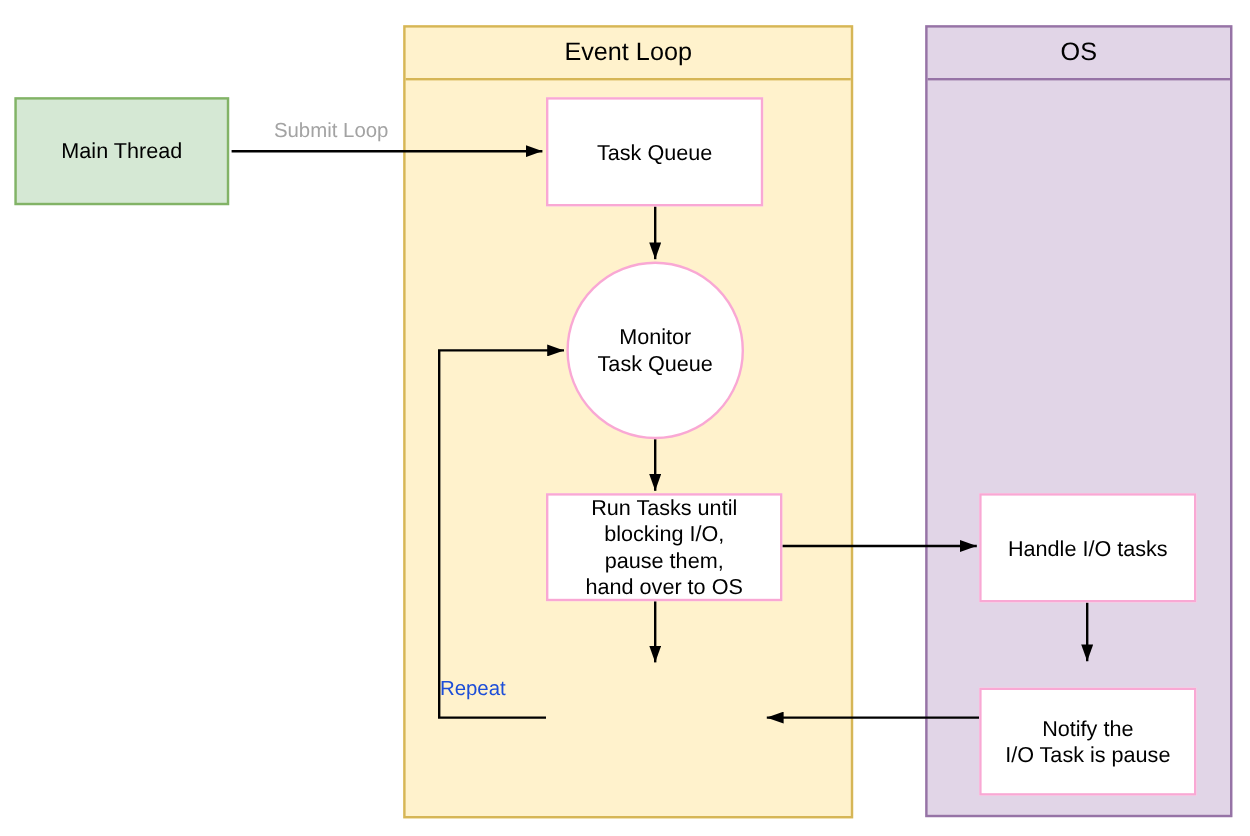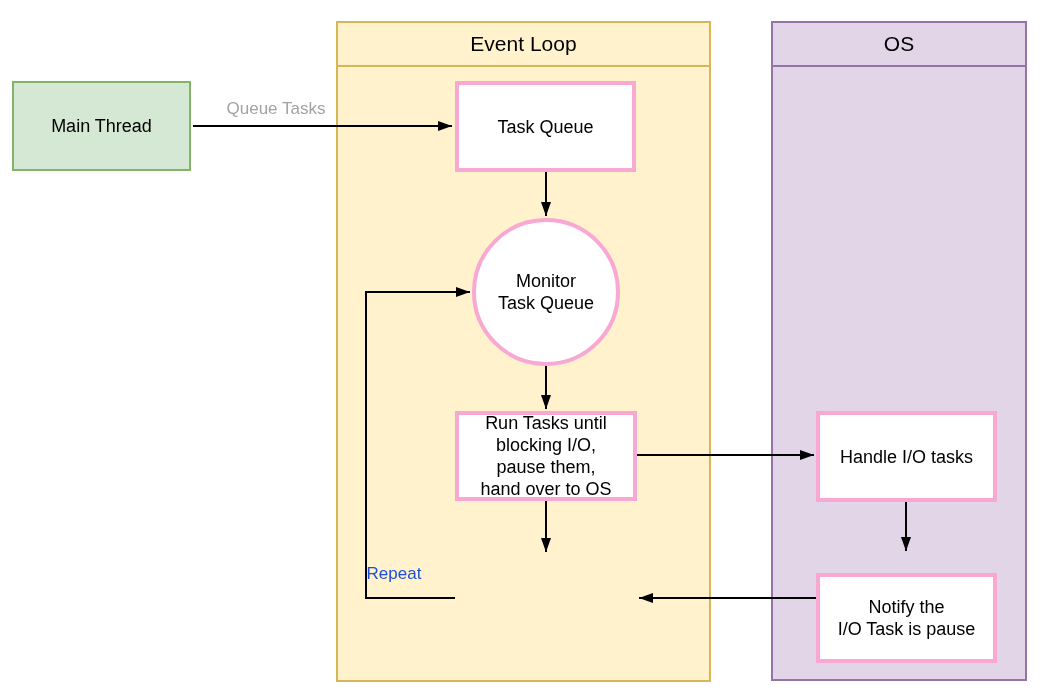--- a/index.html
+++ b/index.html
@@ -136,7 +136,7 @@
     <div>I/O Task is pause</div>
   </div>
 
-  <div class="edge-label submit">Queue Tasks</div>
+  <div class="edge-label submit">Submit Loop</div>
   <div class="edge-label repeat">Repeat</div>
 
 </div>

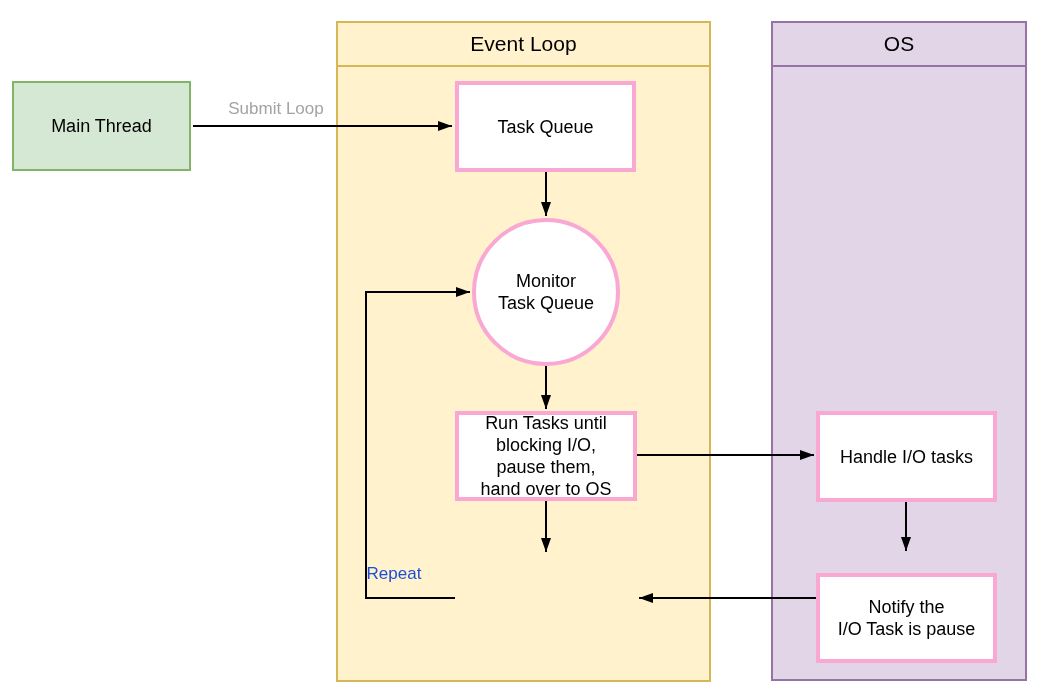--- a/index.html
+++ b/index.html
@@ -44,7 +44,7 @@
     font-size: 18px;
     line-height: 22px;
   }
-  .node.white { background: #ffffff; border: 4px solid #f9a8d4; }
+  .node.white { background: #ffffff; border: 2px solid #f9a8d4; }
   .node.main-thread {
     left: 12px; top: 81px; width: 179px; height: 90px;
     background: #D5E8D4; border: 2px solid #82B366;

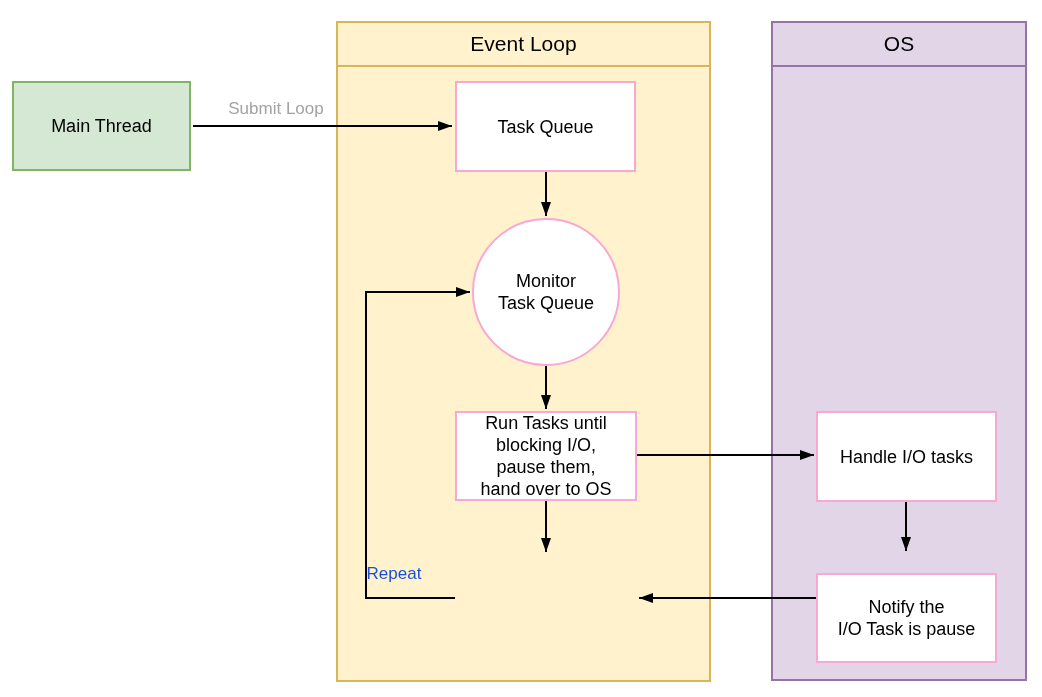--- a/index.html
+++ b/index.html
@@ -51,7 +51,7 @@
   }
   .node.task-queue   { left: 455px; top: 81px;  width: 181px; height: 91px; }
   .node.monitor      { left: 472px; top: 218px; width: 148px; height: 148px; border-radius: 50%; }
-  .node.run-tasks    { left: 455px; top: 411px; width: 182px; height: 90px; }
+  .node.run-tasks    { left: 455px; top: 411px; width: 197px; height: 90px; }
   .node.check        { left: 455px; top: 554px; width: 182px; height: 90px; }
   .node.handle-io    { left: 816px; top: 411px; width: 181px; height: 91px; }
   .node.notify       { left: 816px; top: 553px; width: 181px; height: 90px; margin-top: 20px; }

